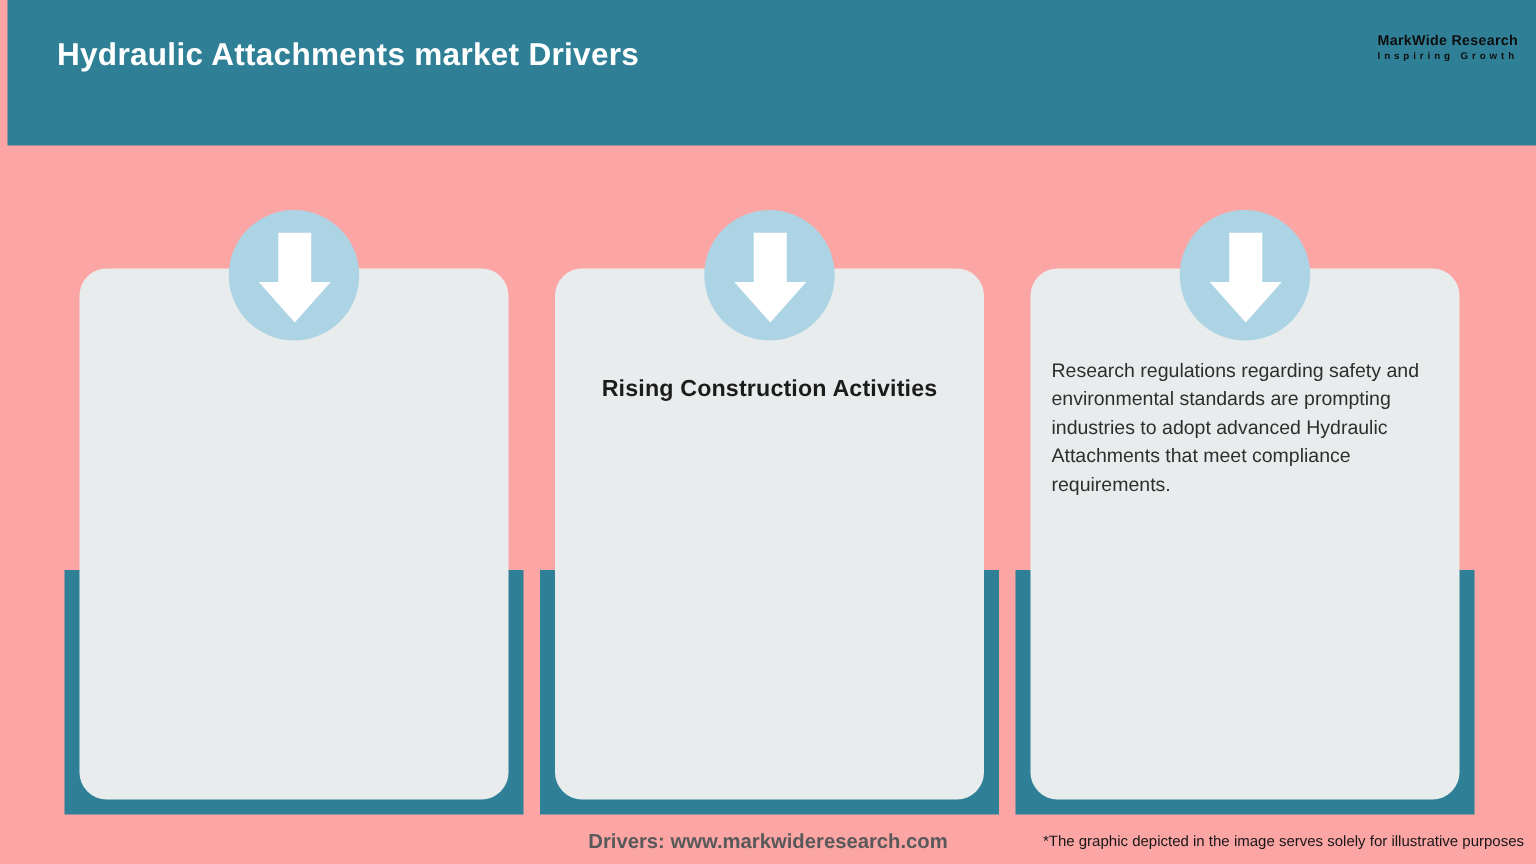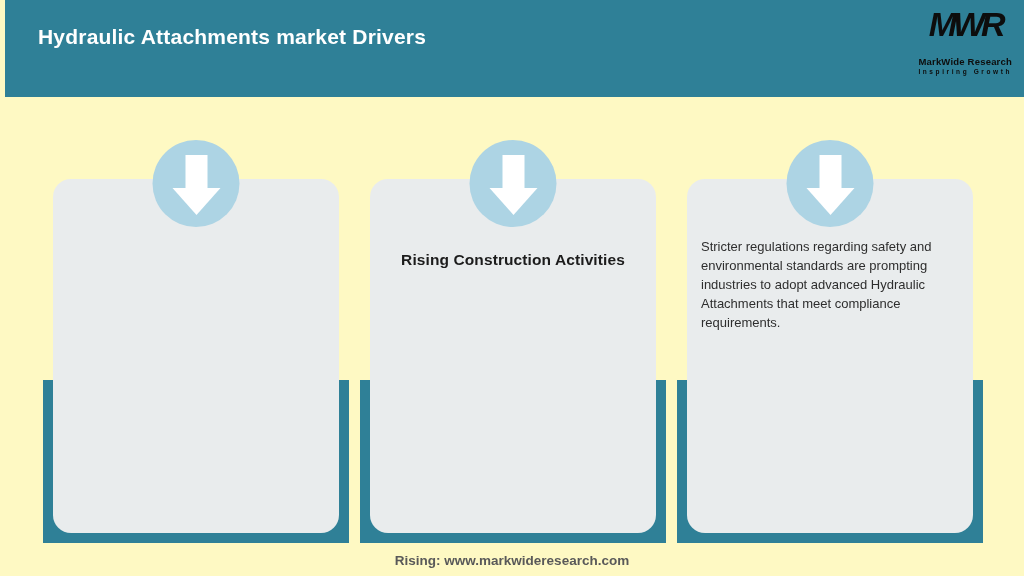--- a/index.html
+++ b/index.html
@@ -8,7 +8,7 @@
     position: relative;
     width: 1024px;
     height: 576px;
-    background: #fef9c3;
+    background: #fca5a5;
     overflow: hidden;
     font-family: "Liberation Sans", sans-serif;
   }

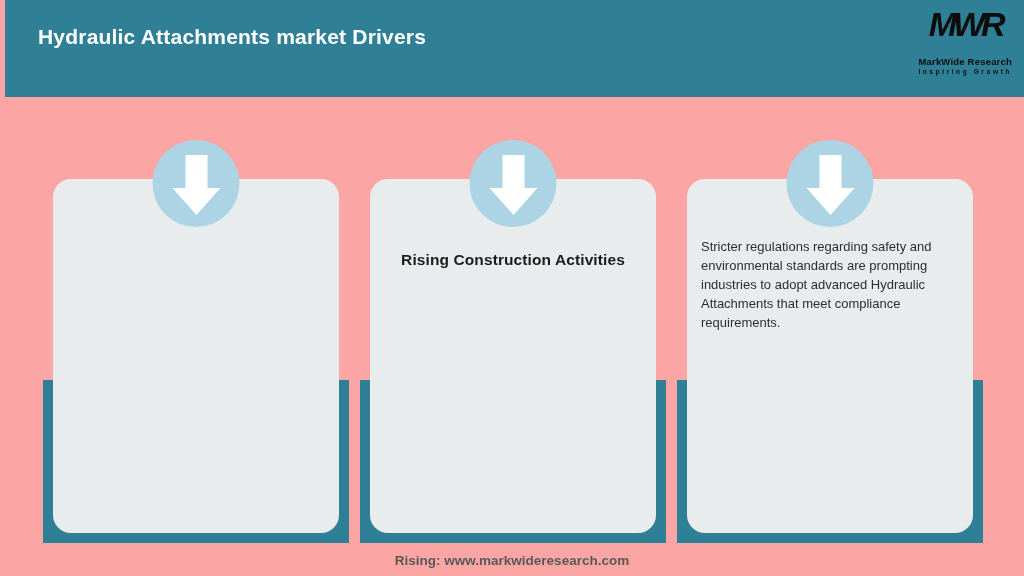--- a/index.html
+++ b/index.html
@@ -142,7 +142,6 @@
     <div class="header-title">Hydraulic Attachments market Drivers</div>
 
     <div class="logo">
-      <span class="logo-mark">MWR</span>
       <span class="logo-name">MarkWide Research</span>
       <span class="logo-tagline">Inspiring Growth</span>
     </div>

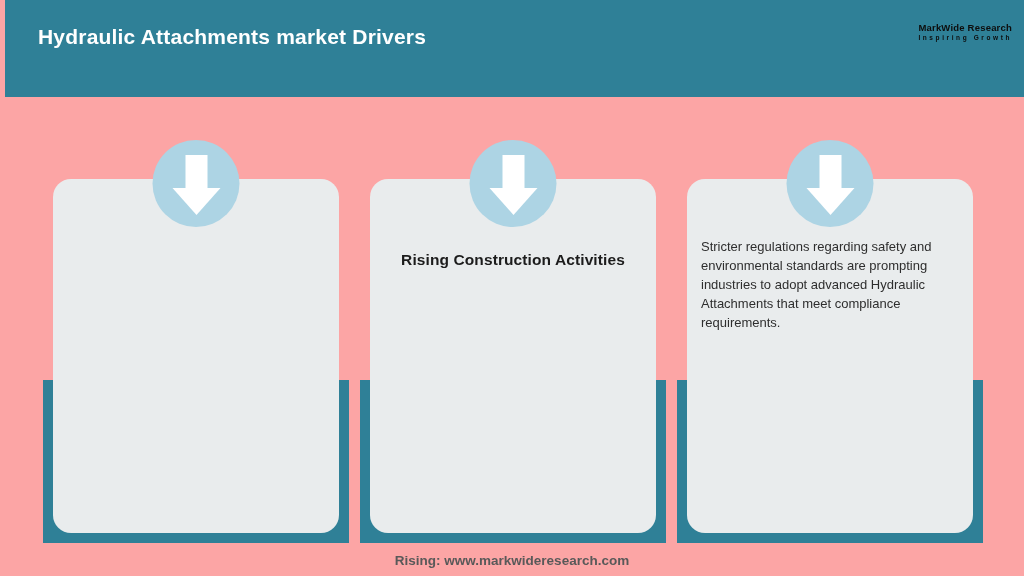--- a/index.html
+++ b/index.html
@@ -175,7 +175,7 @@
   <div class="card card-3">
     <div class="card-frame"></div>
     <div class="card-panel">
-      <div class="card-desc">Stricter regulations regarding safety and environmental standards are prompting industries to adopt advanced Hydraulic Attachments that meet compliance requirements.</div>
+      <div class="card-desc">Research regulations regarding safety and environmental standards are prompting industries to adopt advanced Hydraulic Attachments that meet compliance requirements.</div>
     </div>
     <div class="card-circle">
       <svg width="54" height="62" viewBox="0 0 54 62">

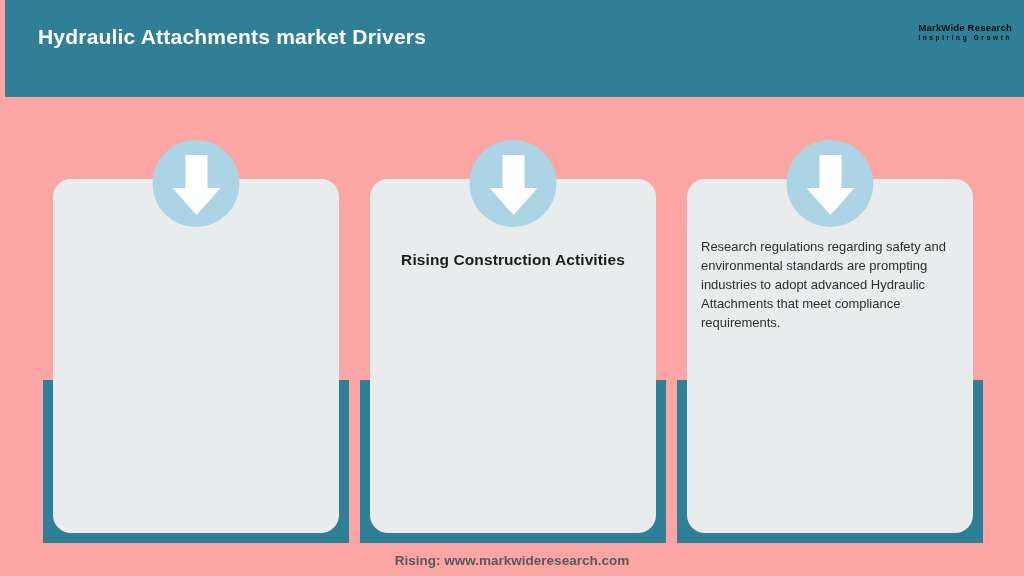--- a/index.html
+++ b/index.html
@@ -185,7 +185,7 @@
     </div>
   </div>
 
-  <div class="footer-source">Rising: www.markwideresearch.com</div>
+  <div class="footer-source">Drivers: www.markwideresearch.com</div>
 
 </div>
 

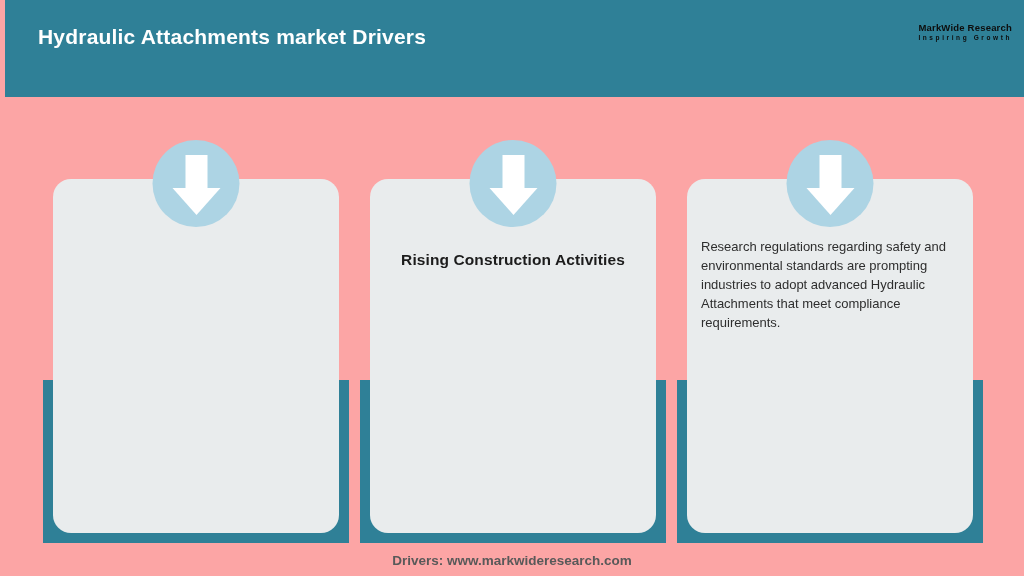--- a/index.html
+++ b/index.html
@@ -186,6 +186,7 @@
   </div>
 
   <div class="footer-source">Drivers: www.markwideresearch.com</div>
+  <div class="footer-disclaimer">*The graphic depicted in the image serves solely for illustrative purposes</div>
 
 </div>
 

